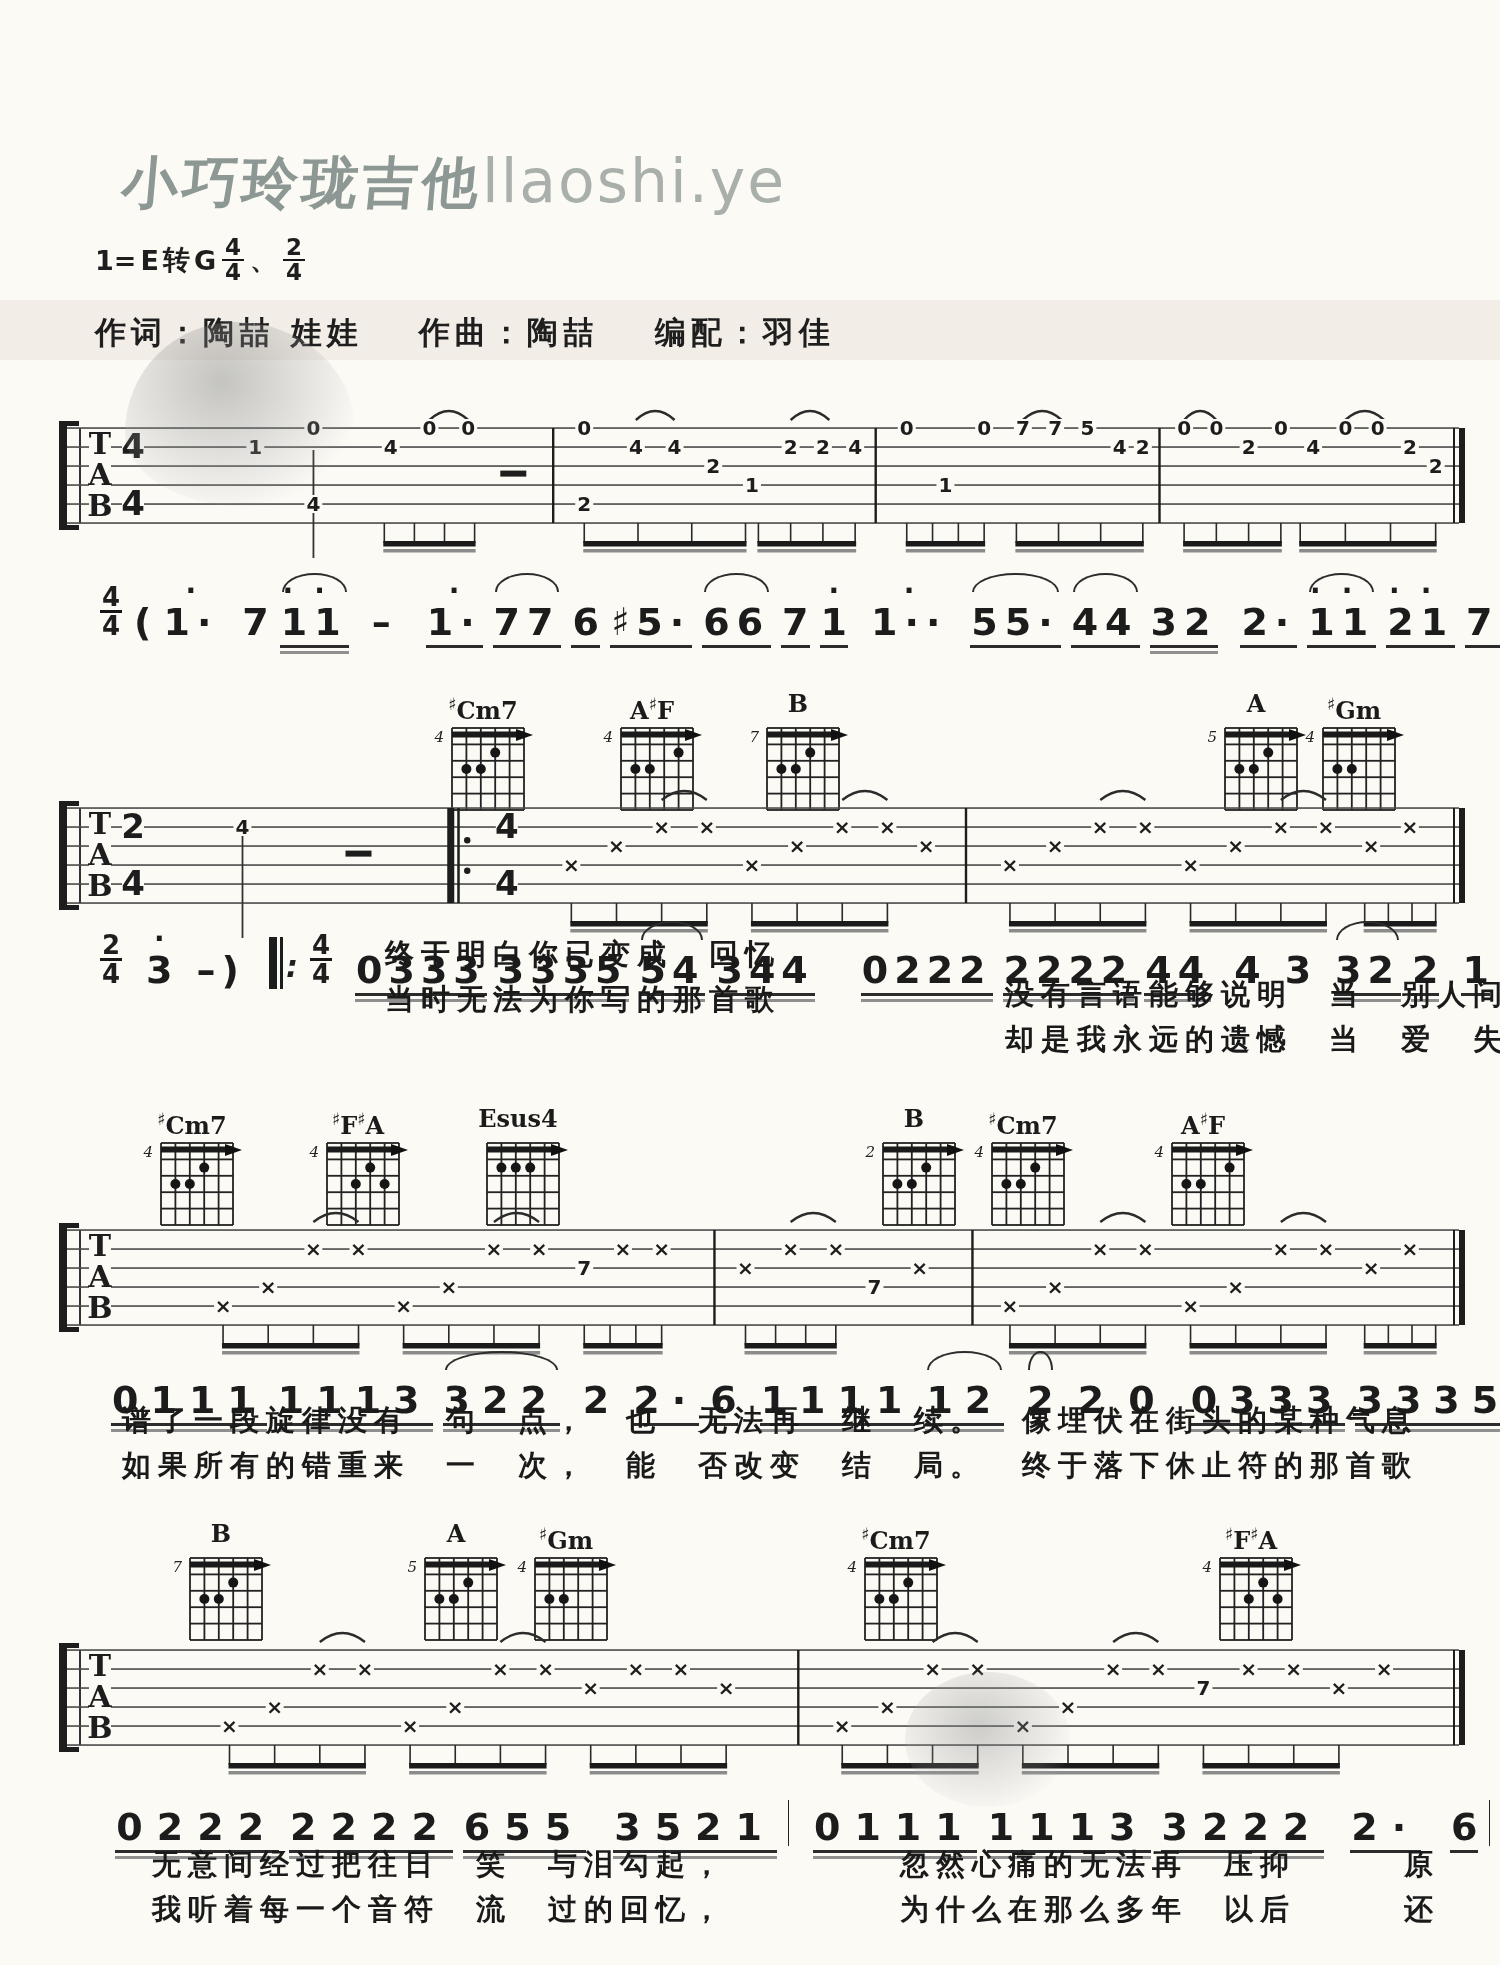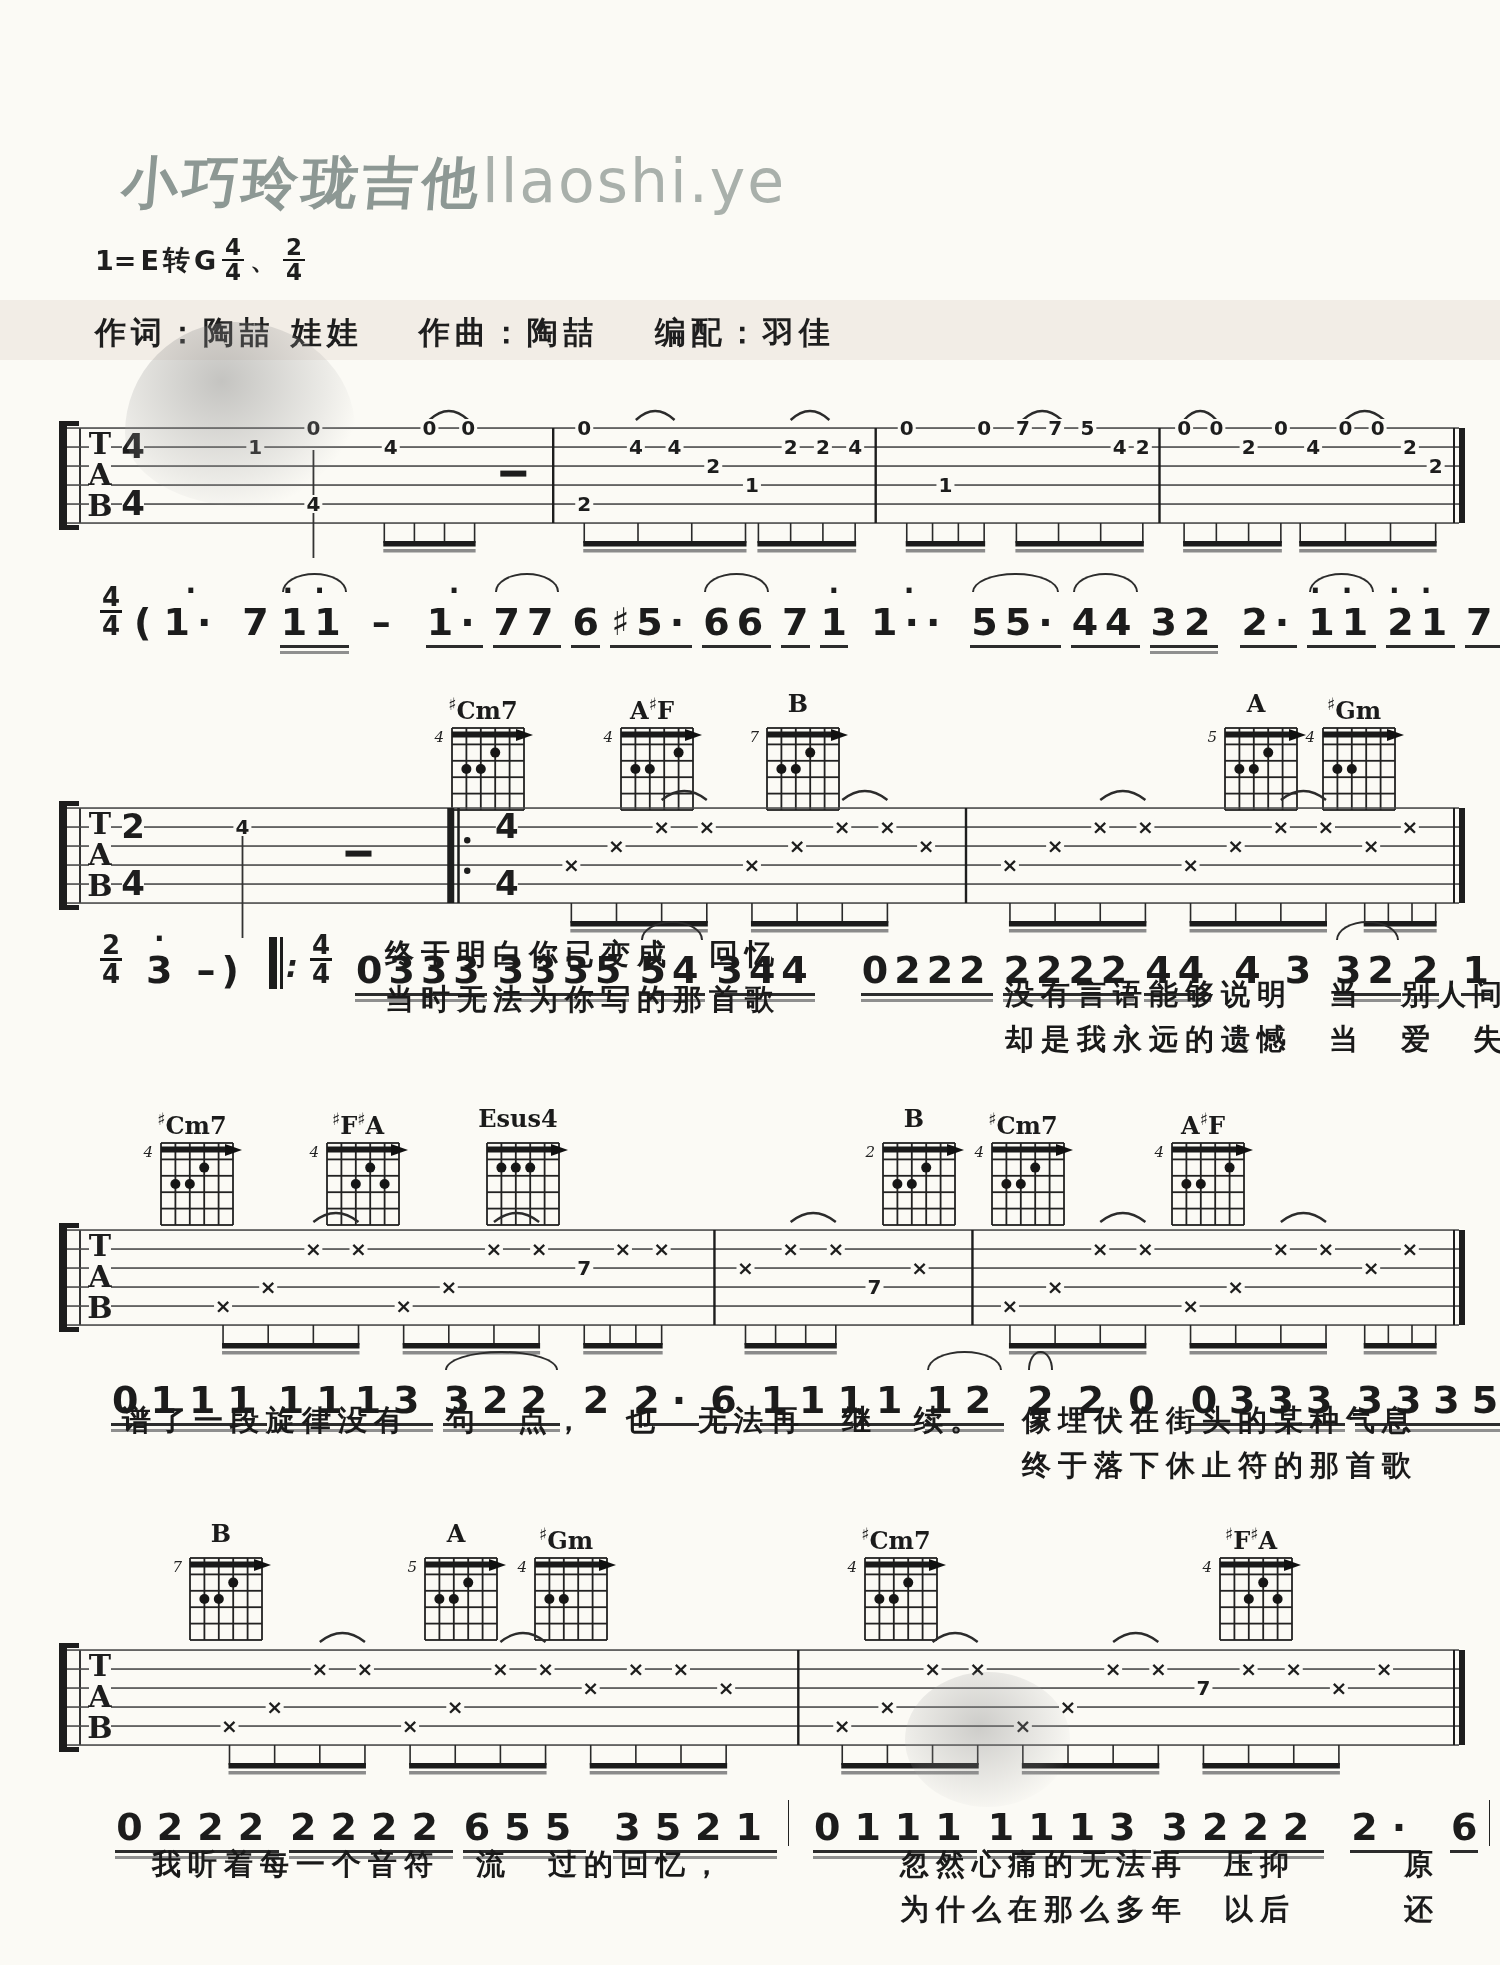--- a/index.html
+++ b/index.html
@@ -954,6 +954,7 @@
         </div>
         <div class="lyr" style="left: 122px; top: 1398px;">
           <div>谱了一段旋律没有　句　点，　也　无法再　继　续。</div>
+          <div>如果所有的错重来　一　次，　能　否改变　结　局。</div>
         </div>
         <div class="lyr" style="left: 1022px; top: 1398px;">
           <div>像埋伏在街头的某种气息</div>

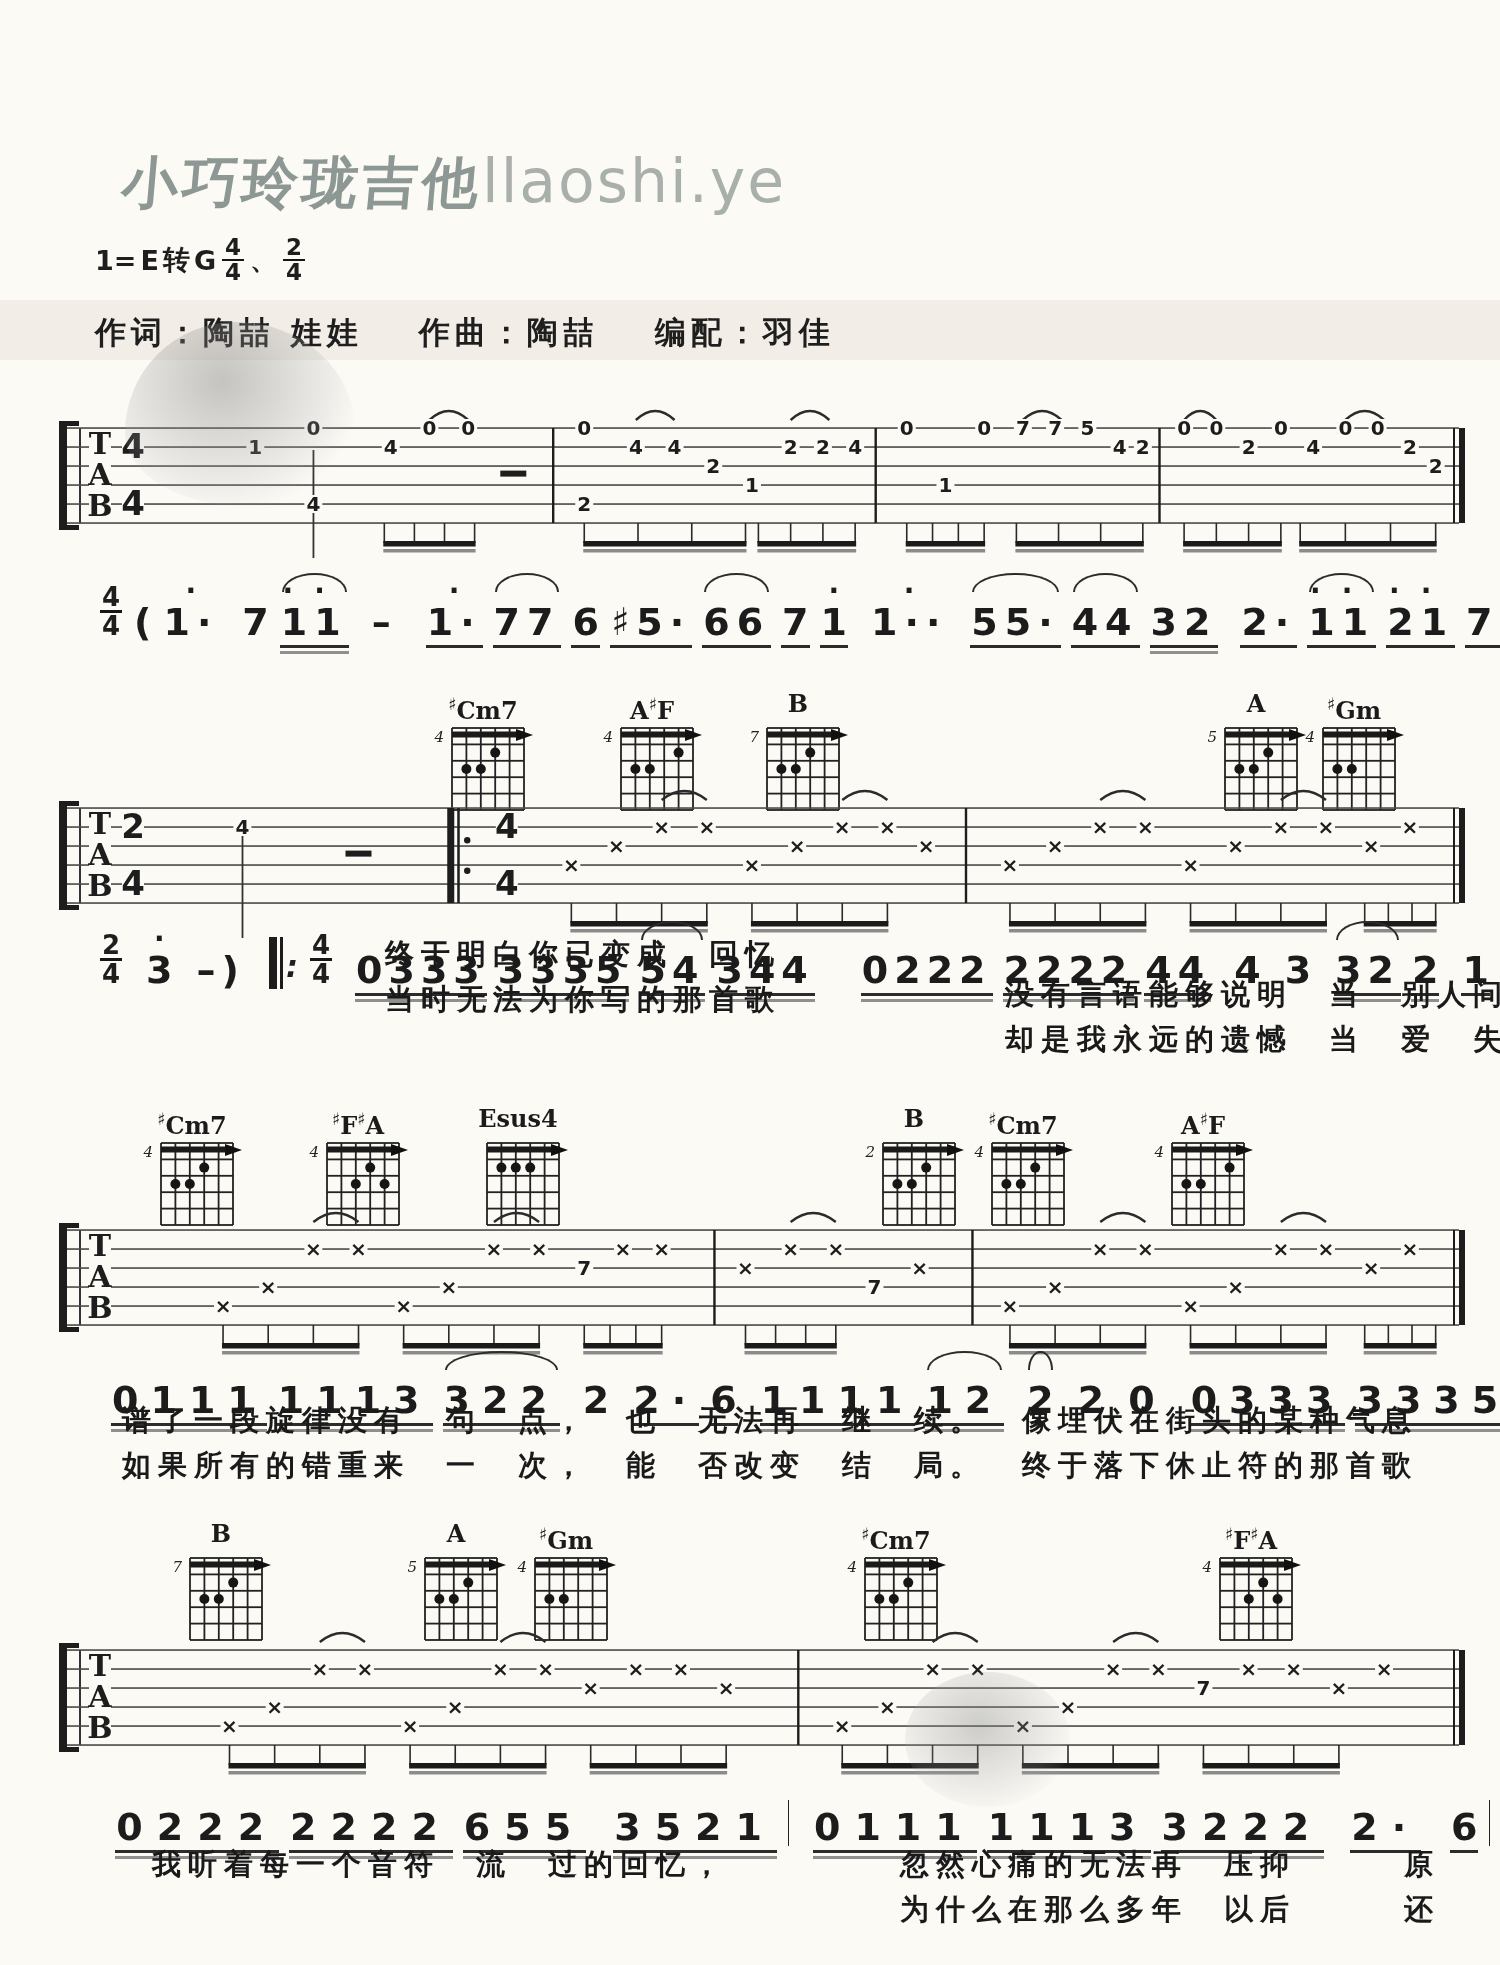--- a/index.html
+++ b/index.html
@@ -1227,6 +1227,7 @@
           <span class="jbar"></span>
         </div>
         <div class="lyr" style="left: 152px; top: 1842px;">
+          <div>无意间经过把往日　笑　与泪勾起，</div>
           <div>我听着每一个音符　流　过的回忆，</div>
         </div>
         <div class="lyr" style="left: 900px; top: 1842px;">

